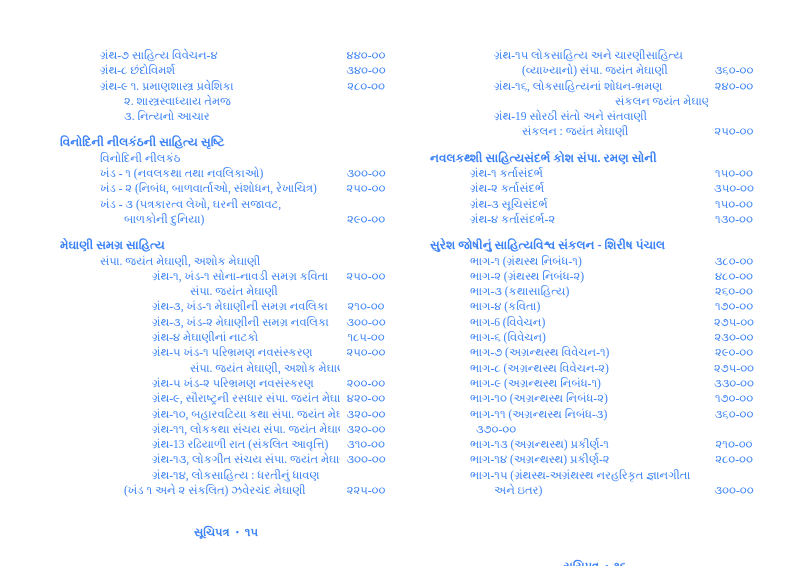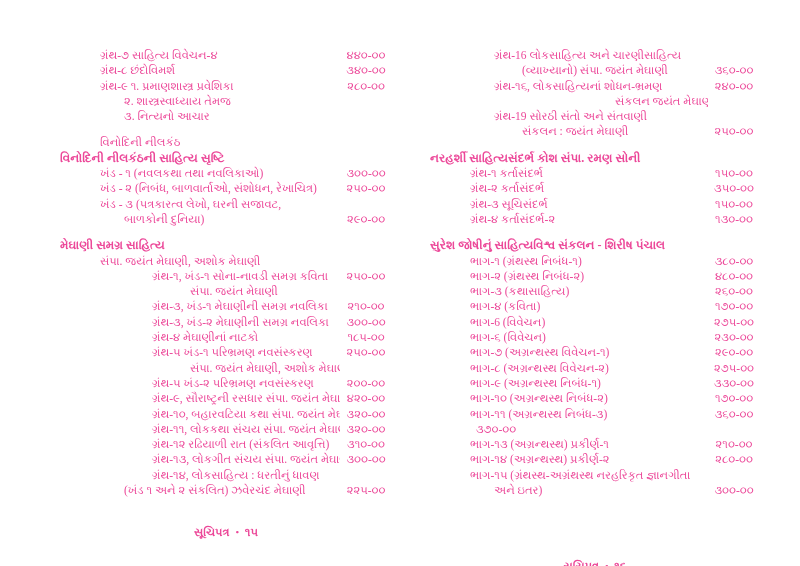--- a/index.html
+++ b/index.html
@@ -7,7 +7,7 @@
     position:relative;
     width:800px;height:566px;
     background:#ffffff;
-    color:#ec4899;
+    color:#3b82f6;
     font-family:"Liberation Serif","DejaVu Serif",serif;
     overflow:hidden;
   }

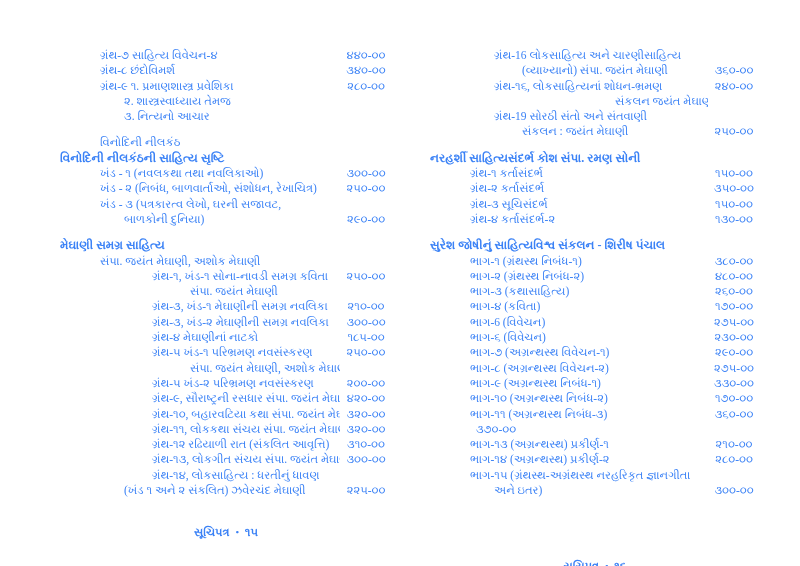--- a/index.html
+++ b/index.html
@@ -174,7 +174,7 @@
     <div class="rows">
         <div class="section">
           <div class="row lvl2">
-            <span class="label">ગ્રંથ-16 લોકસાહિત્ય અને ચારણીસાહિત્ય</span>
+            <span class="label">ગ્રંથ-૧૫ લોકસાહિત્ય અને ચારણીસાહિત્ય</span>
             <span class="price"></span>
           </div>
           <div class="row lvl3">

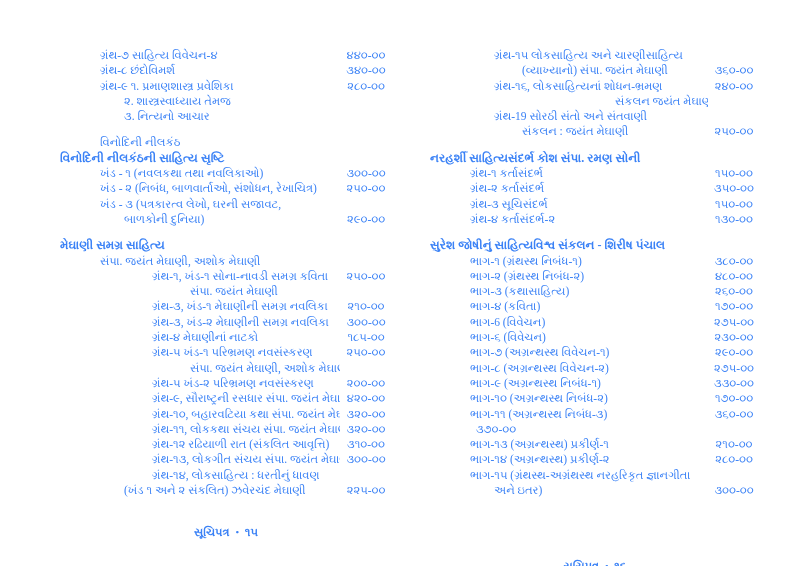--- a/index.html
+++ b/index.html
@@ -75,11 +75,11 @@
           </div>
         </div>
         <div class="section">
+          <div class="row header">વિનોદિની નીલકંઠની સાહિત્ય સૃષ્ટિ</div>
           <div class="row lvl1">
             <span class="label">વિનોદિની નીલકંઠ</span>
             <span class="price"></span>
           </div>
-          <div class="row header">વિનોદિની નીલકંઠની સાહિત્ય સૃષ્ટિ</div>
           <div class="row lvl1">
             <span class="label">ખંડ - ૧ (નવલકથા તથા નવલિકાઓ)</span>
             <span class="price">૩૦૦-૦૦</span>

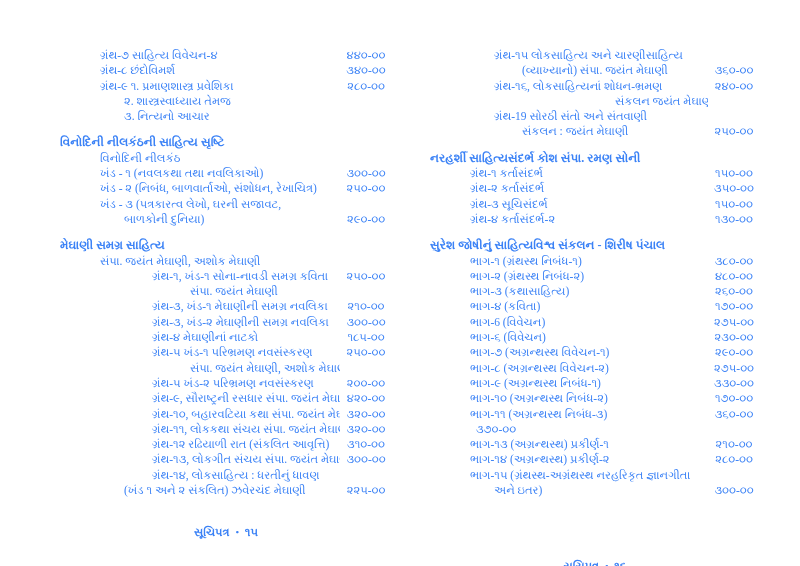--- a/index.html
+++ b/index.html
@@ -199,7 +199,7 @@
           </div>
         </div>
         <div class="section">
-          <div class="row header">નરહર્શી સાહિત્યસંદર્ભ કોશ  સંપા. રમણ સોની</div>
+          <div class="row header">નવલકથ્શી સાહિત્યસંદર્ભ કોશ  સંપા. રમણ સોની</div>
           <div class="row lvl1">
             <span class="label">ગ્રંથ-૧ કર્તાસંદર્ભ</span>
             <span class="price">૧૫૦-૦૦</span>

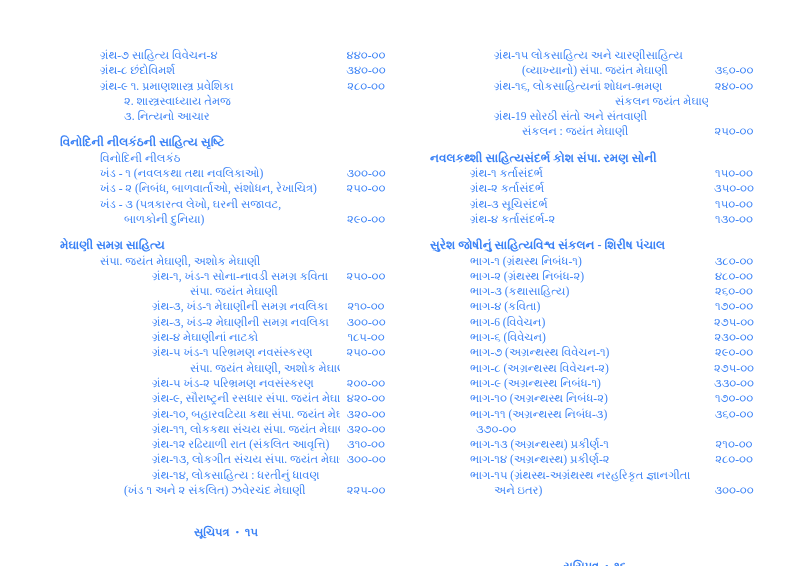--- a/index.html
+++ b/index.html
@@ -148,7 +148,7 @@
             <span class="price">૩૨૦-૦૦</span>
           </div>
           <div class="row lvl3">
-            <span class="label">ગ્રંથ-૧૨ રઢિયાળી રાત (સંકલિત આવૃત્તિ)</span>
+            <span class="label">ગ્રંથ-13 રઢિયાળી રાત (સંકલિત આવૃત્તિ)</span>
             <span class="price">૩૧૦-૦૦</span>
           </div>
           <div class="row lvl3">

